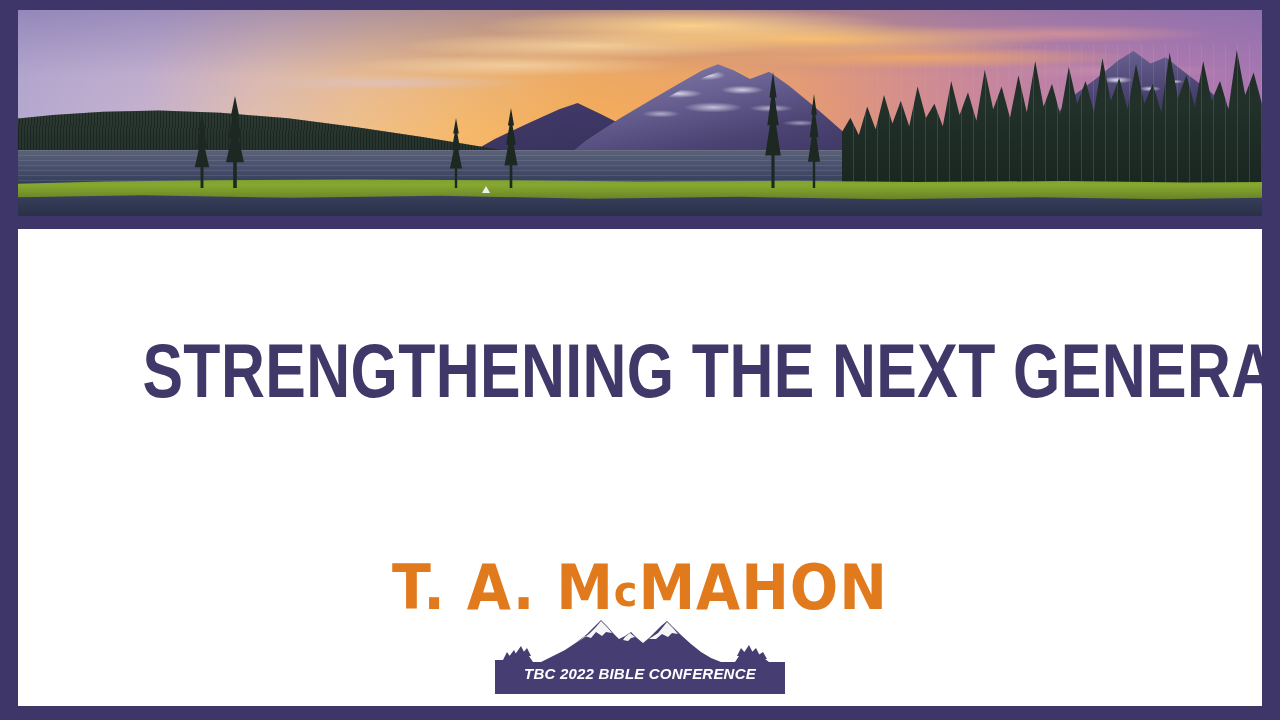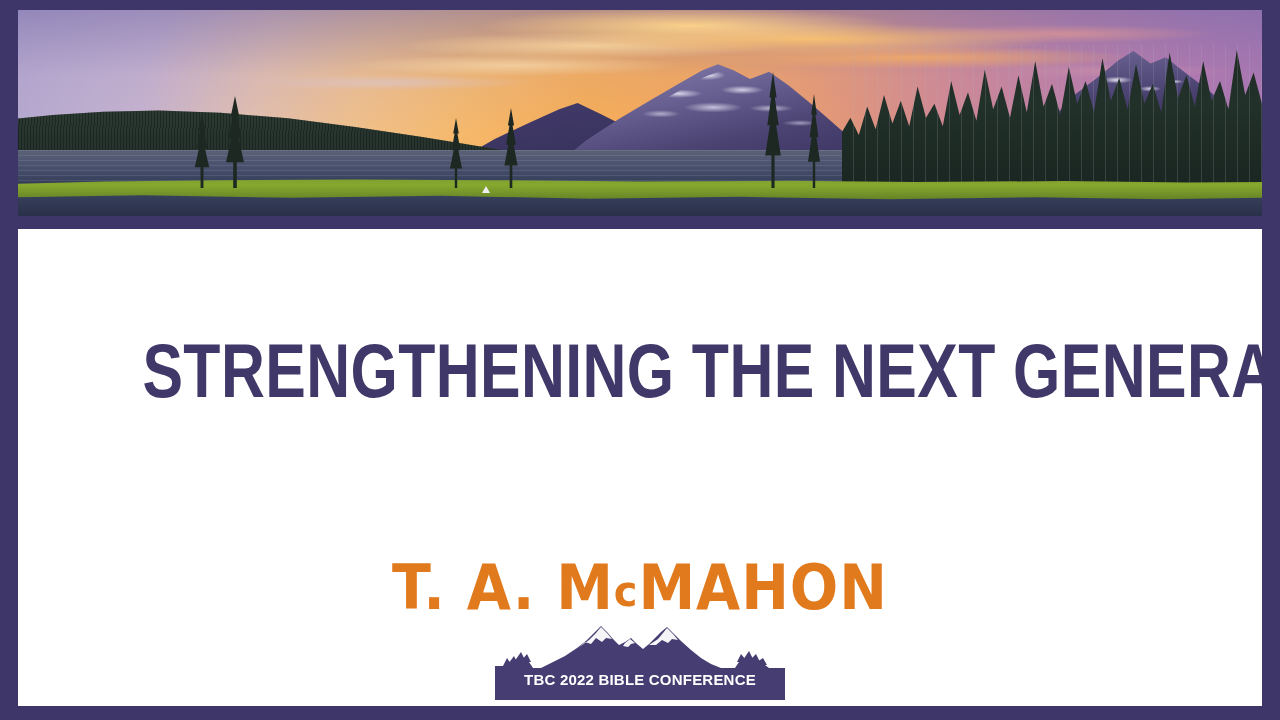--- a/index.html
+++ b/index.html
@@ -264,9 +264,10 @@
     position: absolute;
     left: 50%;
     transform: translateX(-50%);
-    bottom: 6px;
+    bottom: 12px;
     width: 290px;
     height: 82px;
+    font-style: italic;
   }
   .logo-svg { display: block; width: 290px; height: 82px; }
 

